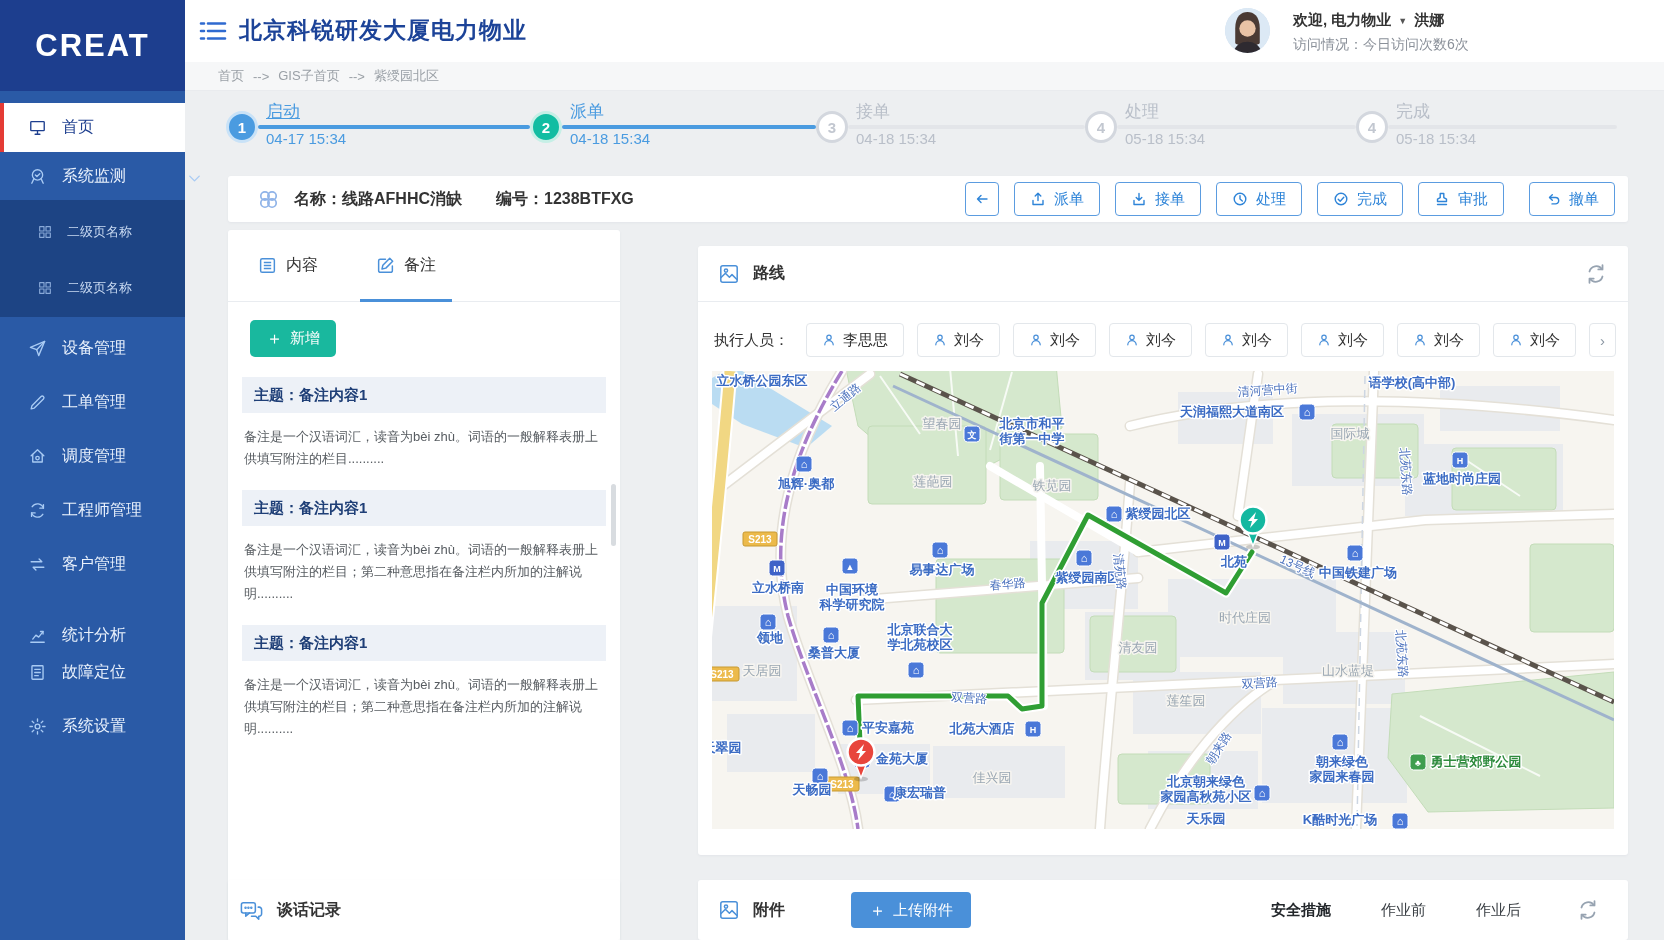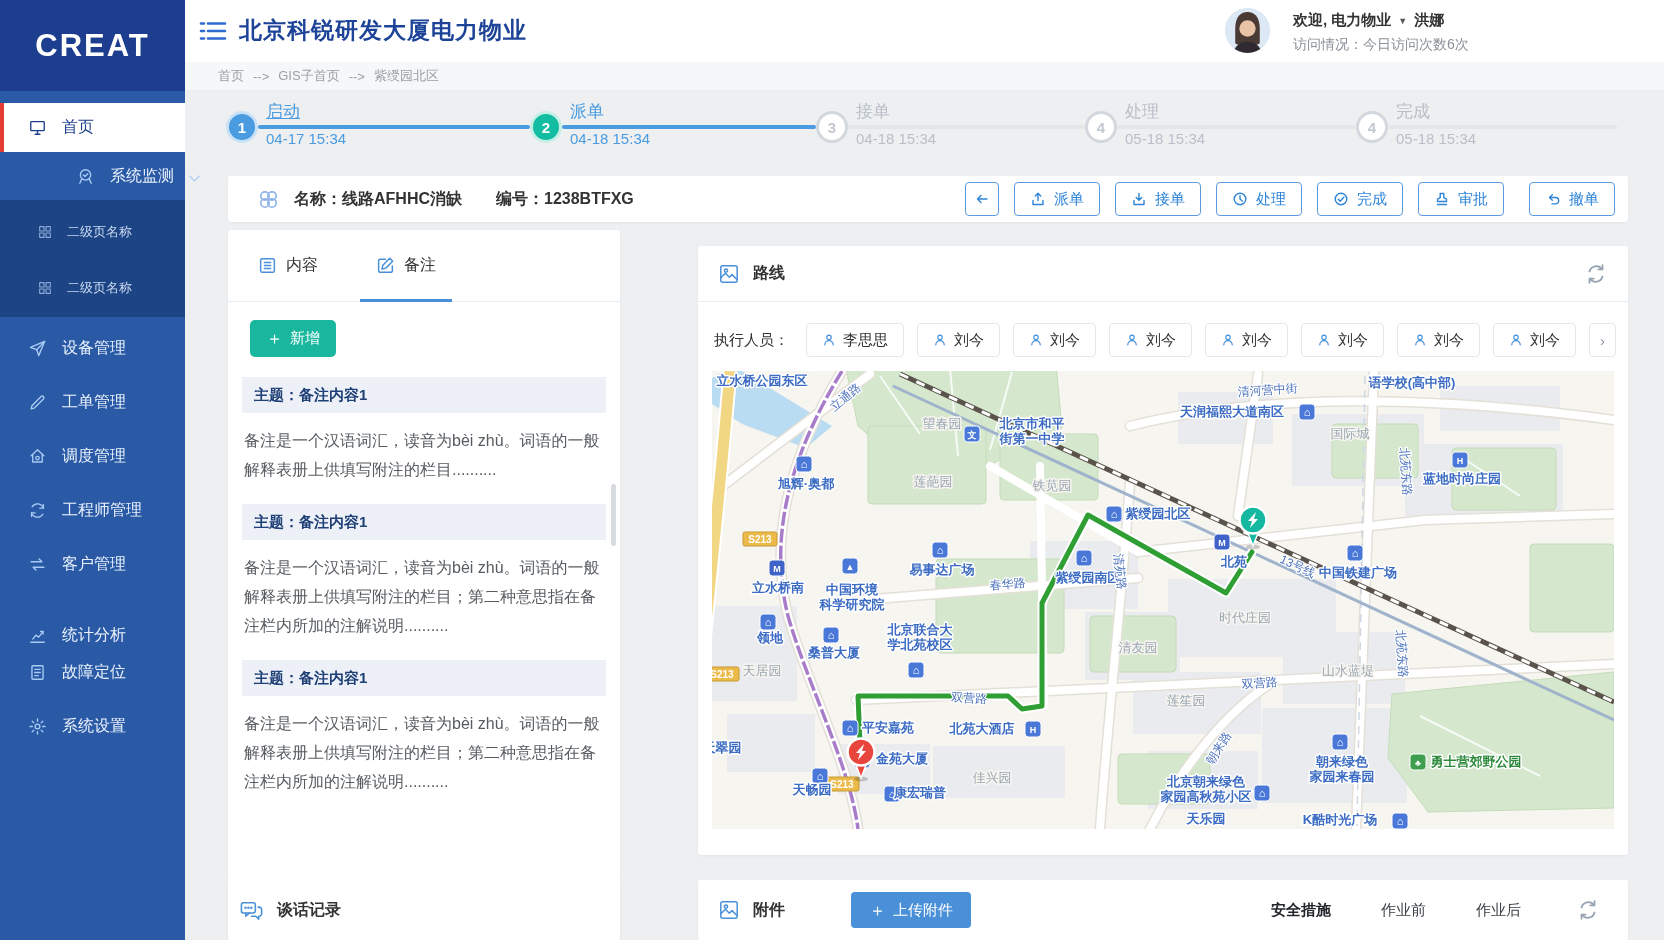--- a/index.html
+++ b/index.html
@@ -152,7 +152,7 @@
           </svg>
           <span>首页</span>
         </div>
-        <div class="nv" style="top: 152px; height: 48px; padding-left: 48px;">
+        <div class="nv" style="top: 152px; height: 48px;">
           <svg viewBox="0 0 24 24" fill="none" stroke="currentColor" stroke-width="1.7" stroke-linecap="round" stroke-linejoin="round">
             <circle cx="12" cy="10" r="6.5"></circle>
             <path d="M9.3 10l2 2 3.6-3.6M7.2 15.3L4.8 20.5M16.8 15.3l2.4 5.2"></path>

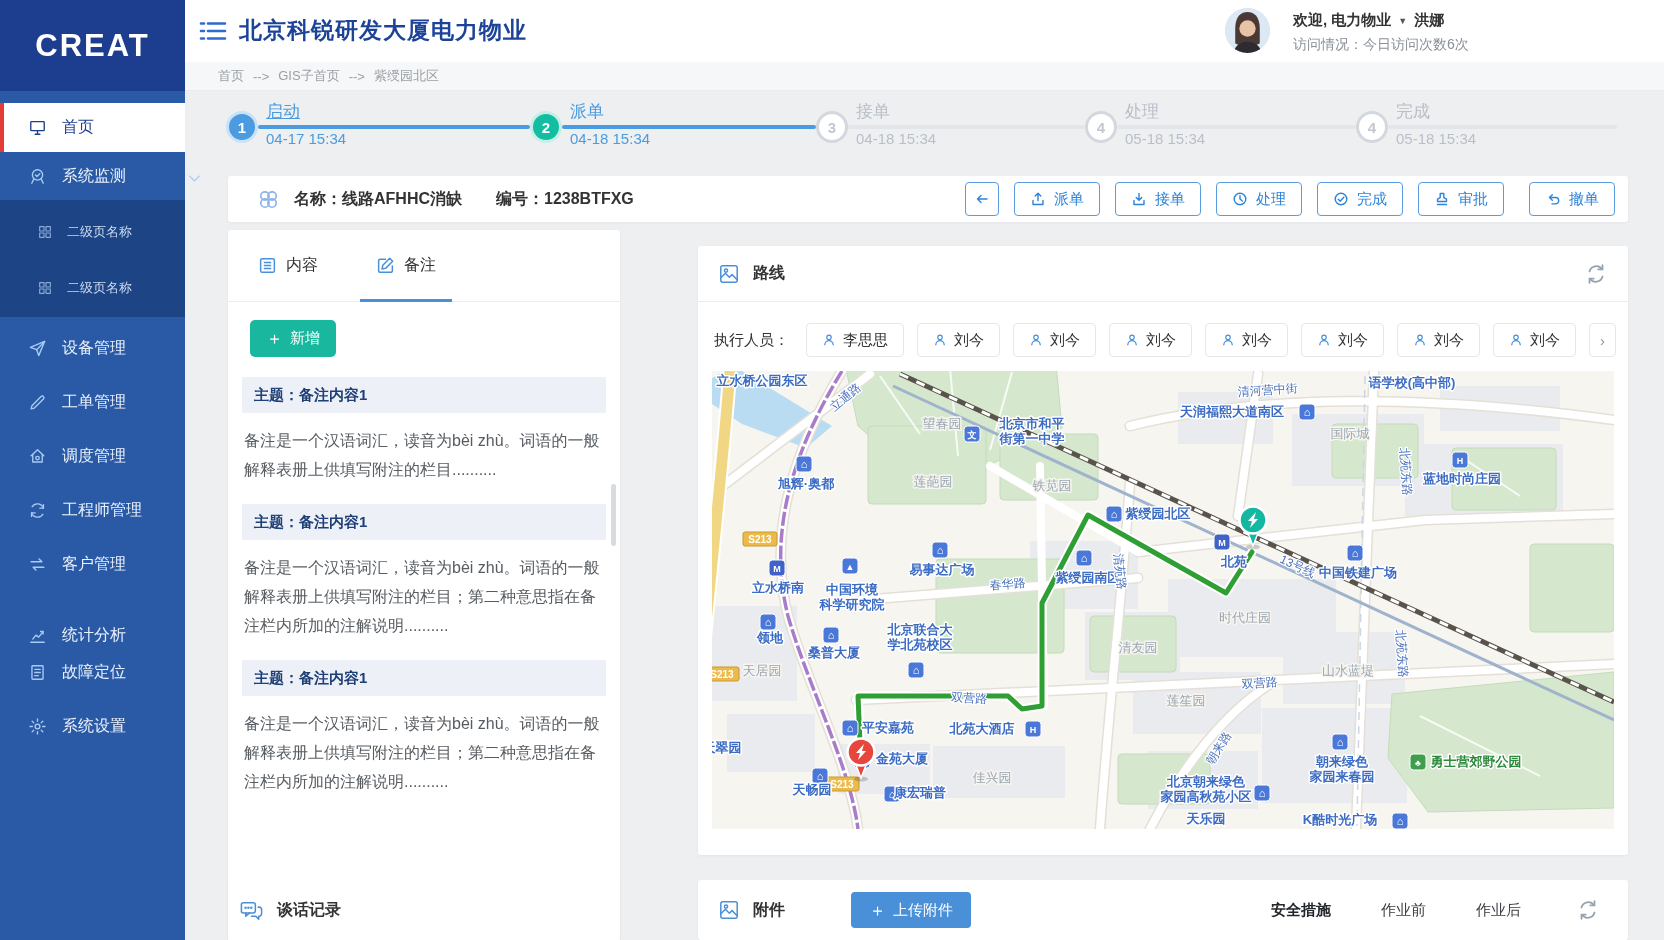--- a/index.html
+++ b/index.html
@@ -64,7 +64,7 @@
 .plus{font-size:17px;line-height:1}
 .note-item{margin-top:20px}
 .note-topic{margin:0 14px;background:#edf1f7;height:36px;line-height:36px;padding-left:12px;font-size:15px;font-weight:bold;color:#1f3f77;white-space:nowrap;overflow:hidden}
-.note-body{margin:13px 20px 10px 16px;font-size:16px;color:#575c61;line-height:29px}
+.note-body{margin:13px 20px 10px 16px;font-size:13px;color:#575c61;line-height:22px}
 .vscroll{position:absolute;right:4px;top:254px;width:5px;height:62px;border-radius:3px;background:#d8dce0;cursor:pointer}
 
 .rcard{left:698px;top:246px;width:930px;height:609px}

